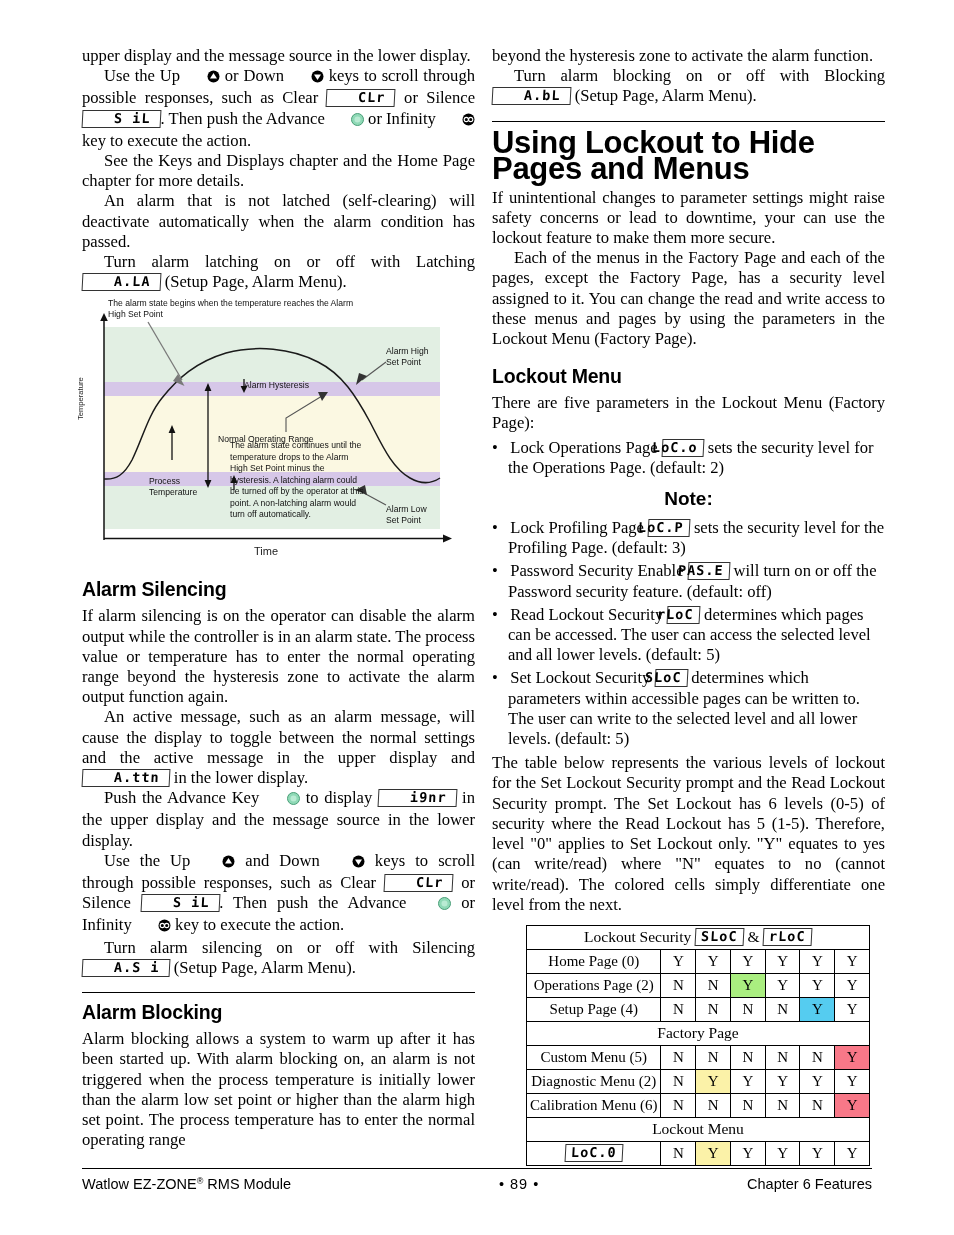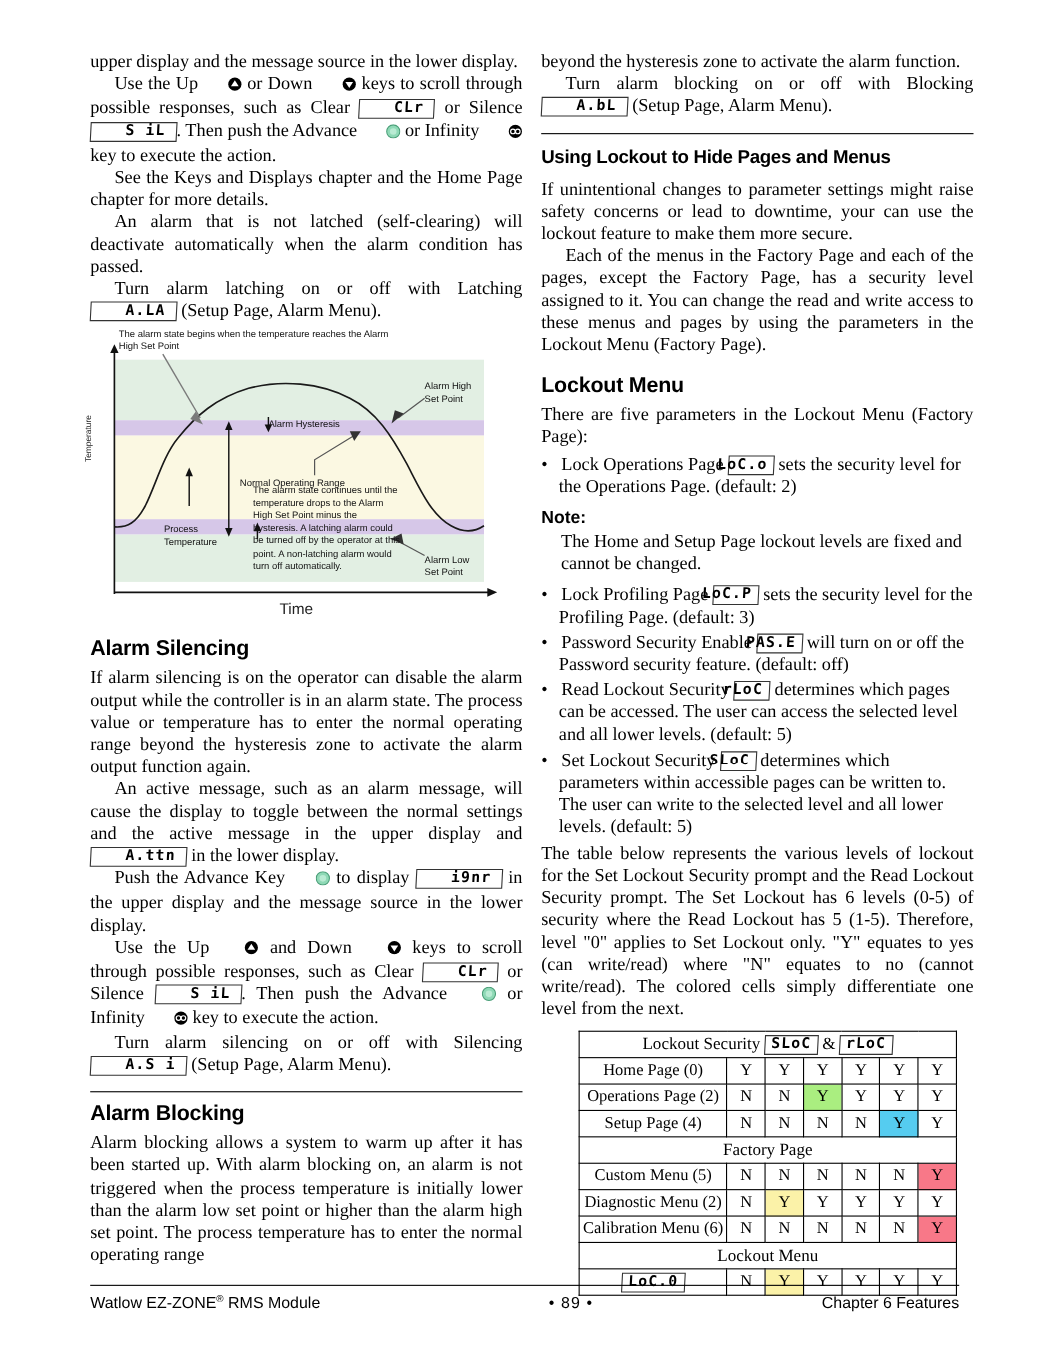--- a/index.html
+++ b/index.html
@@ -26,7 +26,7 @@
   }
   h1.major{
     font-family:"Liberation Sans", sans-serif;
-    font-weight:bold;font-size:17px;line-height:26px;
+    font-weight:bold;font-size:31px;line-height:26px;
     margin:8px 0 6px 0;letter-spacing:-0.3px;
   }
   .rule{border-top:1.6px solid #000;margin:14px 0 8px 0;}

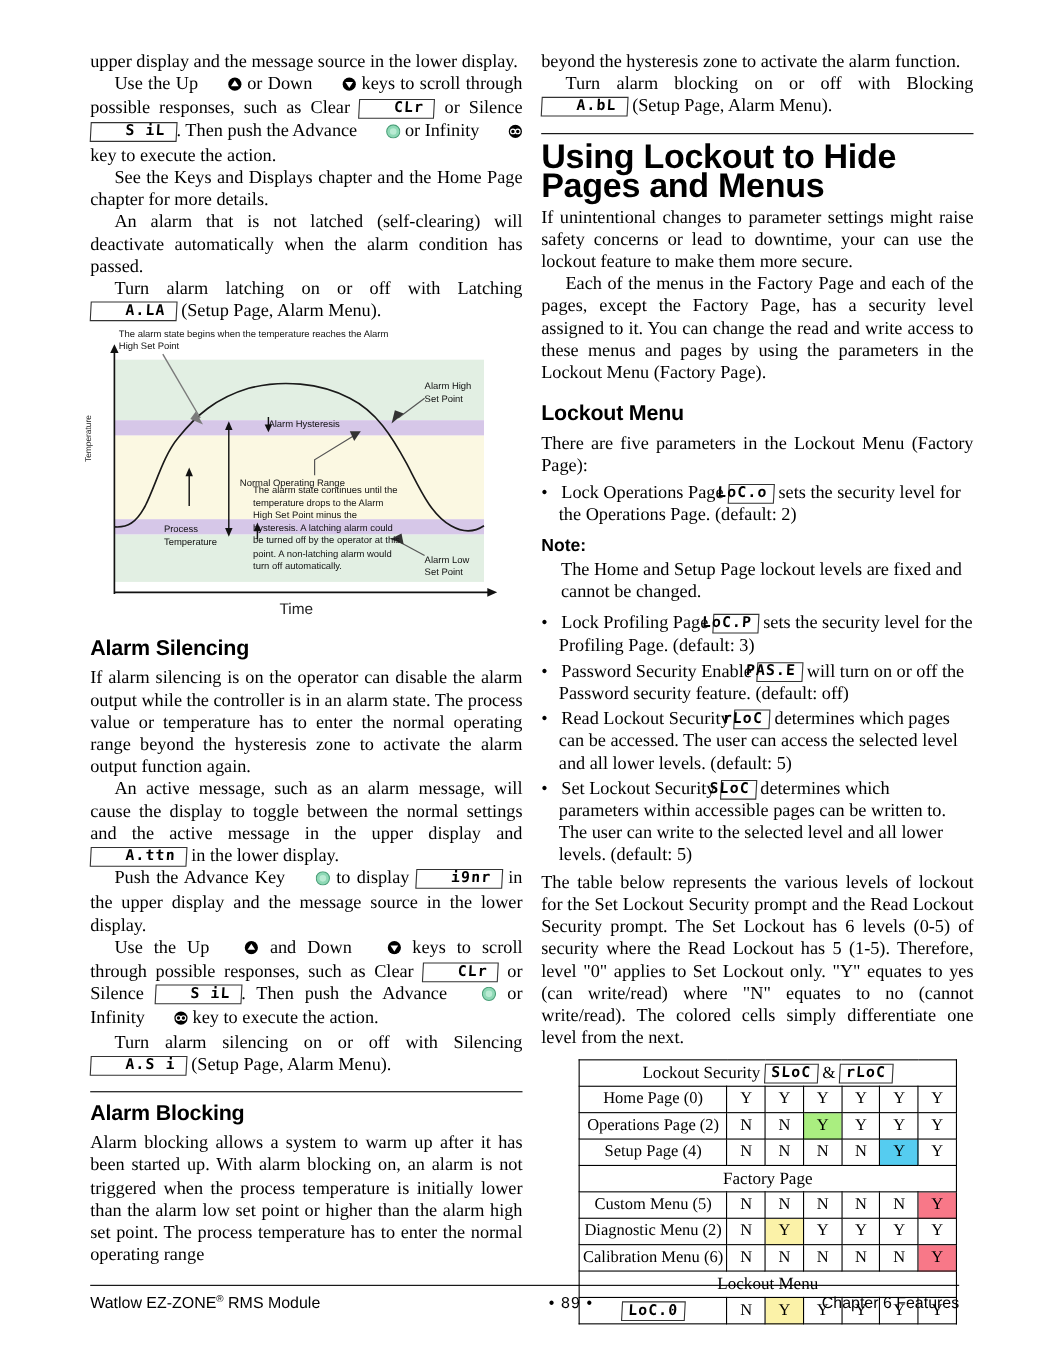--- a/index.html
+++ b/index.html
@@ -33,7 +33,7 @@
 
   h3.note{
     font-family:"Liberation Sans", sans-serif;
-    font-weight:bold;font-size:16px;margin:10px 0 2px 0;
+    font-weight:bold;font-size:19px;margin:10px 0 2px 0;text-align:center;
   }
   .note-body{margin-left:18px;font-size:16.6px;line-height:20.2px;}
 

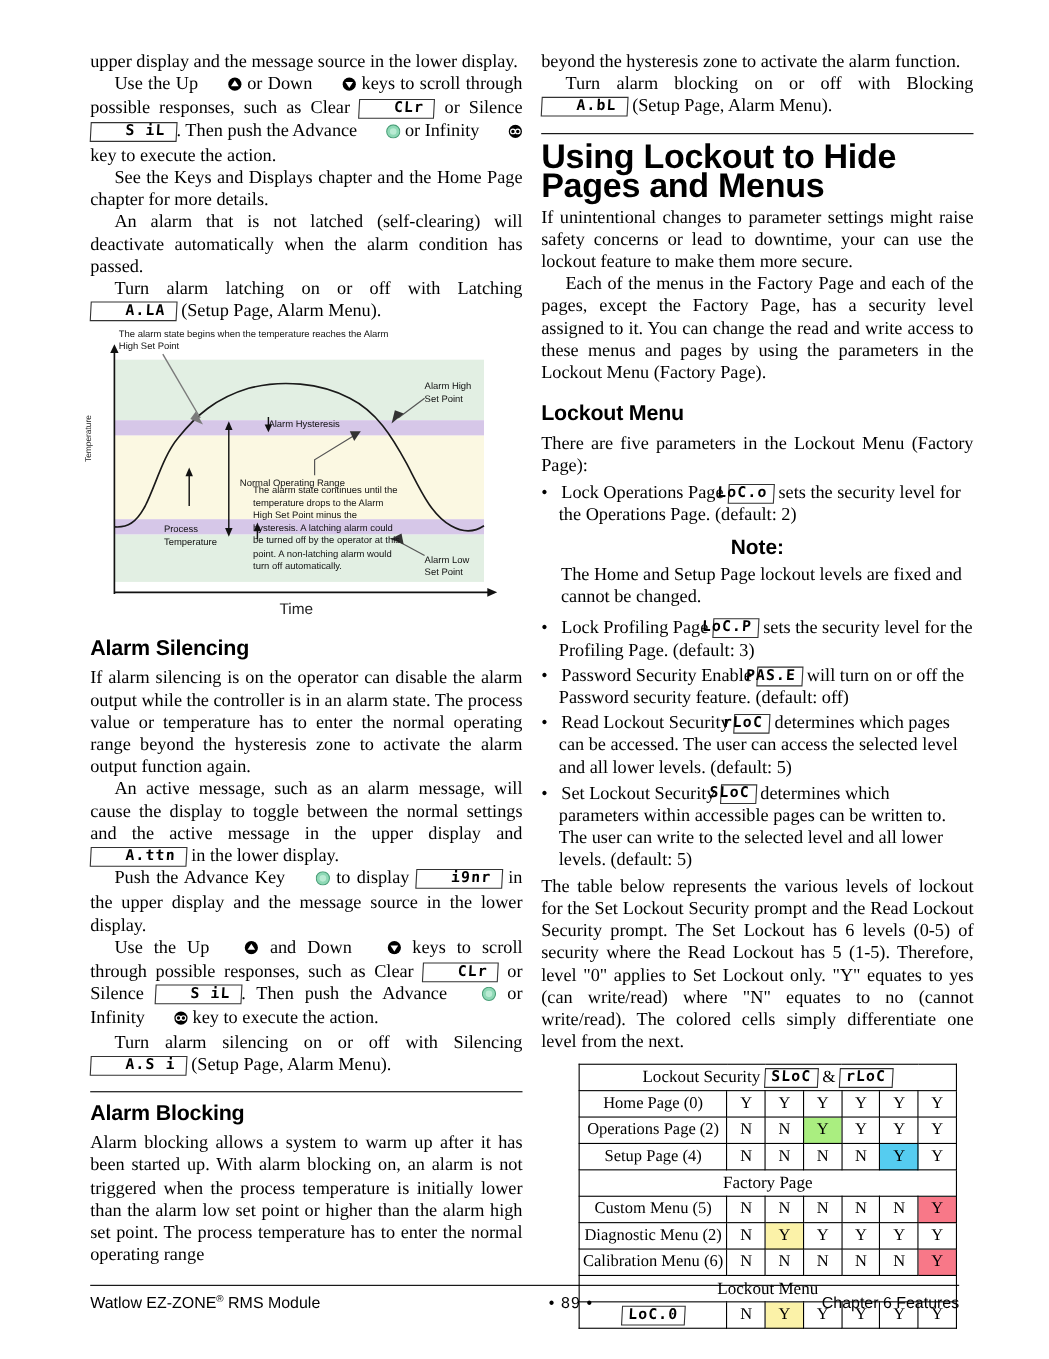--- a/index.html
+++ b/index.html
@@ -341,7 +341,6 @@
     </ul>
 
     <h3 class="note">Note:</h3>
-    <div class="note-body">The Home and Setup Page lockout levels are fixed and cannot be changed.</div>
 
     <ul class="params" style="margin-top:8px;">
       <li>

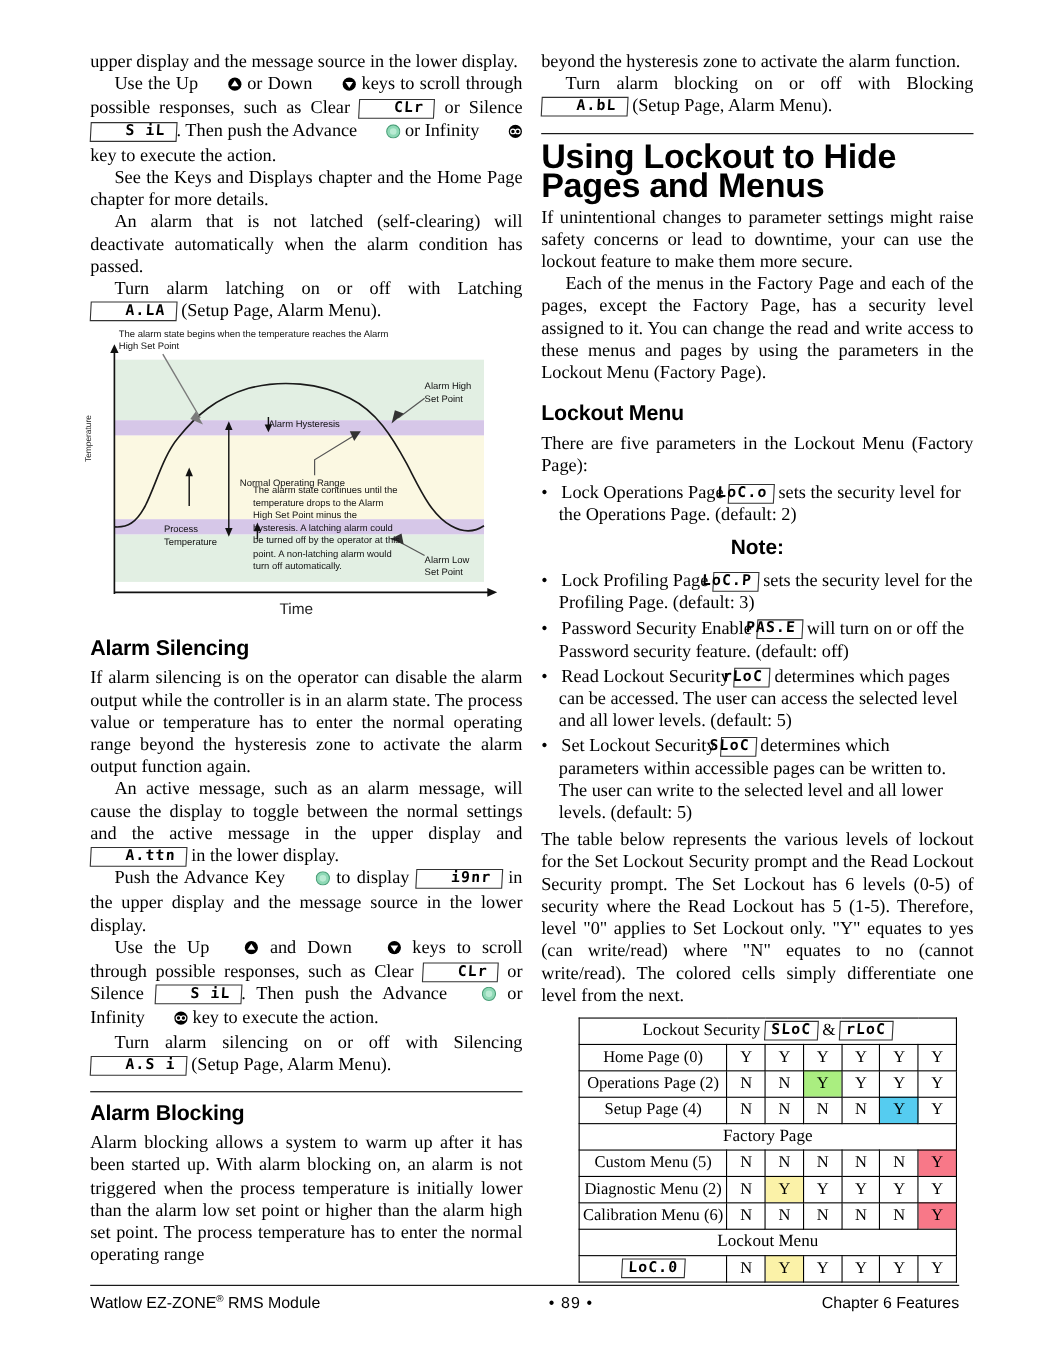--- a/index.html
+++ b/index.html
@@ -81,7 +81,7 @@
   }
   .xlabel{
     position:absolute;left:168px;top:245px;
-    font-family:"Liberation Sans",sans-serif;font-size:14px;color:#222;
+    font-family:"Liberation Sans",sans-serif;font-size:11px;color:#222;
   }
   .fig-svg{position:absolute;left:0;top:0;}
 

